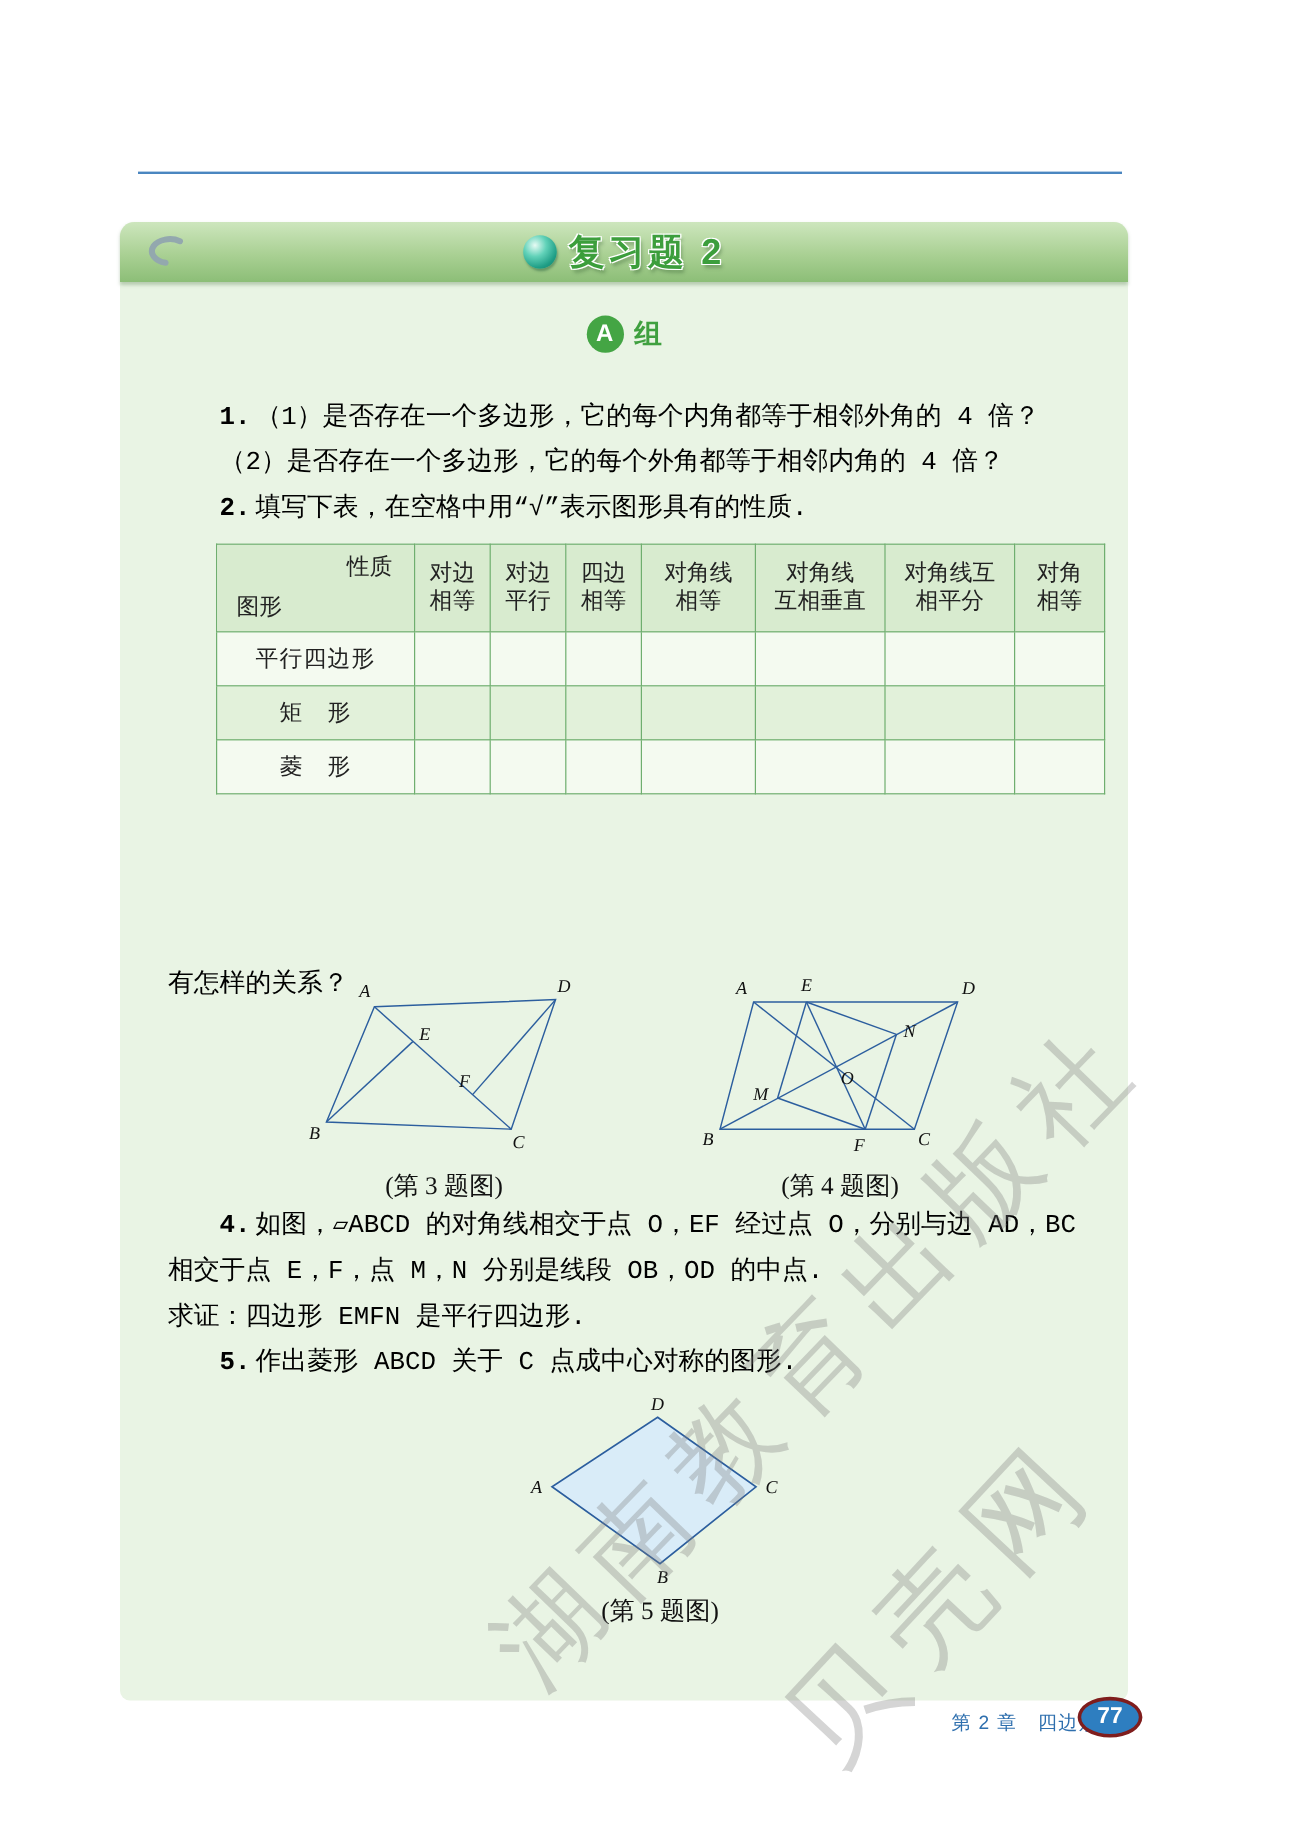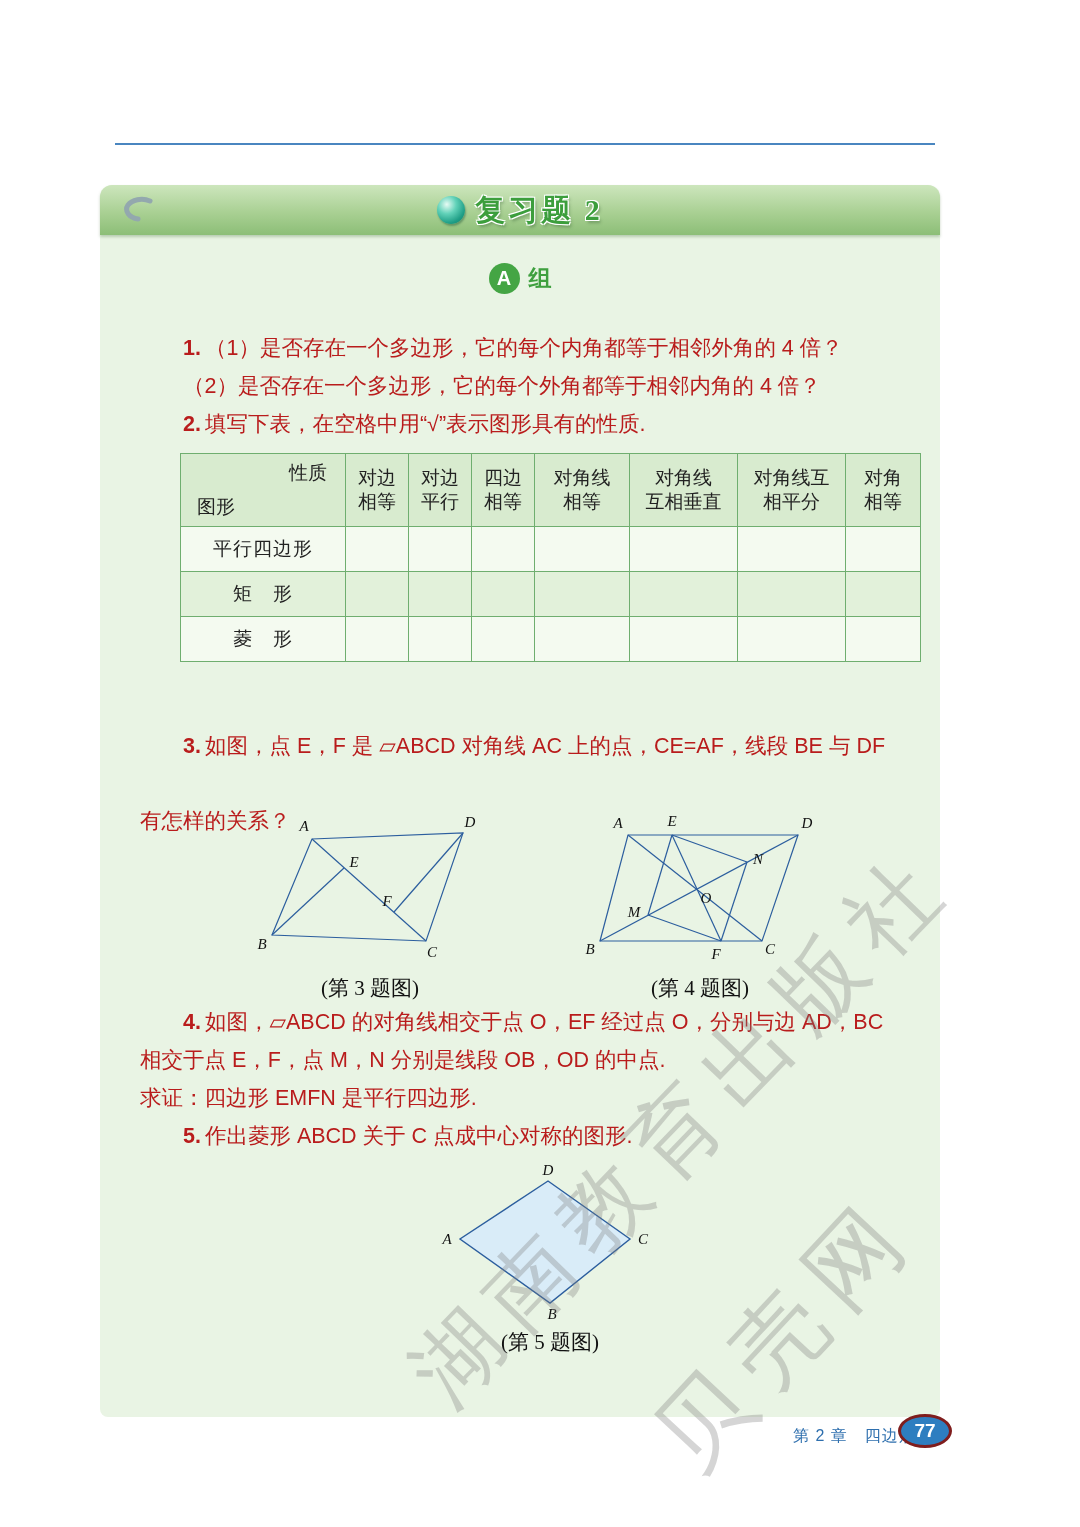--- a/index.html
+++ b/index.html
@@ -28,7 +28,7 @@
     margin-right:10px; box-shadow:1px 2px 2px rgba(0,60,40,0.35);
   }
   .title {
-    font-family:Liberation Serif, serif; font-weight:bold; font-size:30px;
+    font-family:Liberation Sans, sans-serif; font-weight:bold; font-size:30px;
     color:#3c9e3c; letter-spacing:3px;
     text-shadow:1px 1px 0 #fff, -1px -1px 0 #fff, 1px -1px 0 #fff, -1px 1px 0 #fff, 2px 3px 3px rgba(40,80,40,0.35);
   }

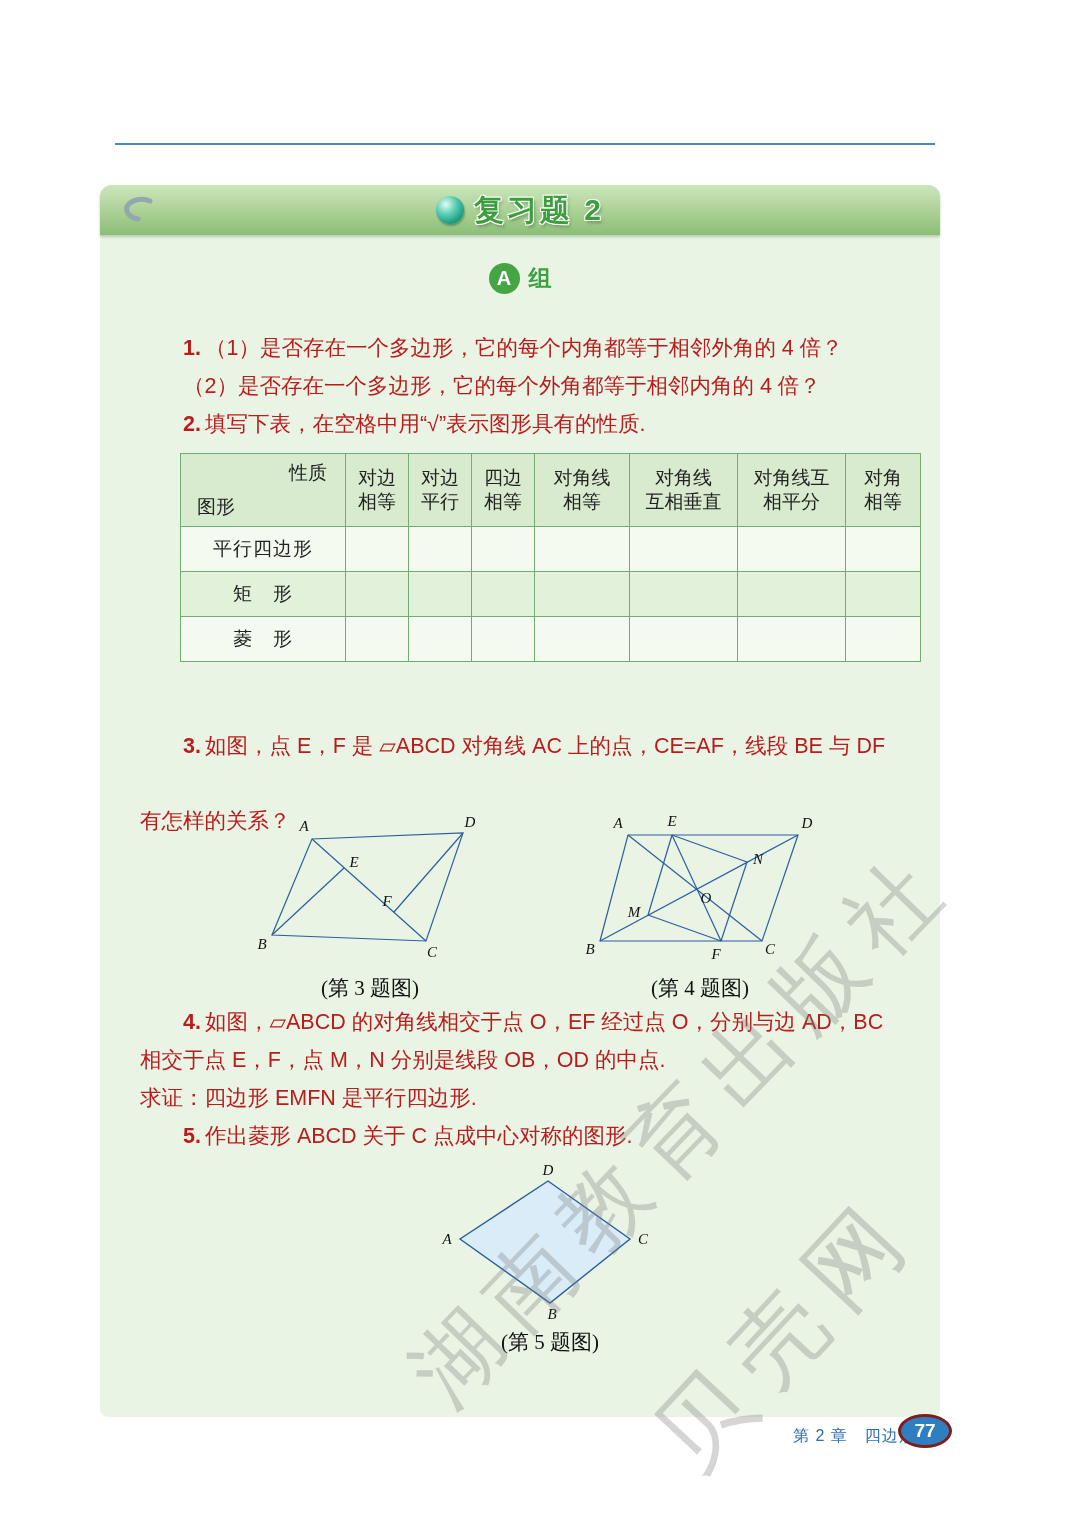--- a/index.html
+++ b/index.html
@@ -43,7 +43,7 @@
 
   .para {
     position:absolute; left:40px; width:765px; font-size:21.5px; line-height:31px;
-    color:#b91c1c; font-family:Liberation Sans, sans-serif;
+    color:#000000; font-family:Liberation Mono, monospace;
   }
   .indent { text-indent:2em; }
   .pnum { font-weight:bold; margin-right:4px; }

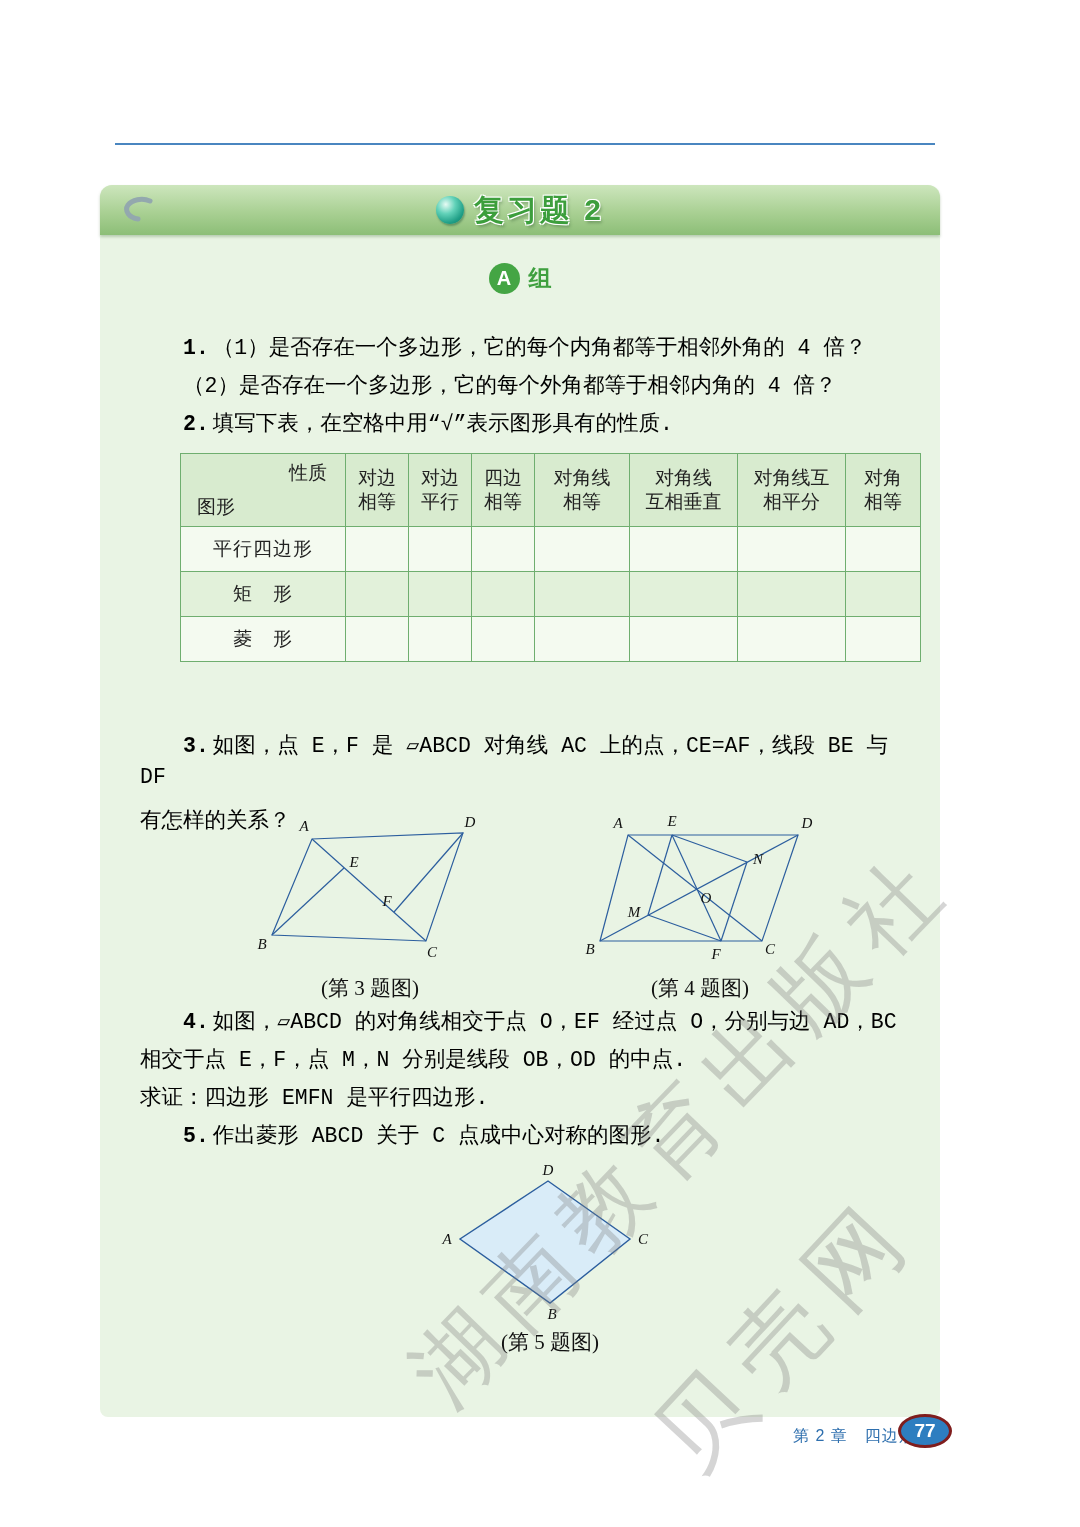--- a/index.html
+++ b/index.html
@@ -183,7 +183,6 @@
     </tbody>
       </table>
 
-    <p class="para indent" style="top:546px;"><b class="pnum">3.</b><span>如图，点 E，F 是 ▱ABCD 对角线 AC 上的点，CE=AF，线段 BE 与 DF</span></p>
     <p class="para" style="top:584px;margin-top:37px;"><span>有怎样的关系？</span></p>
 
     <div class="figure" style="left:150px; top:628px;">

